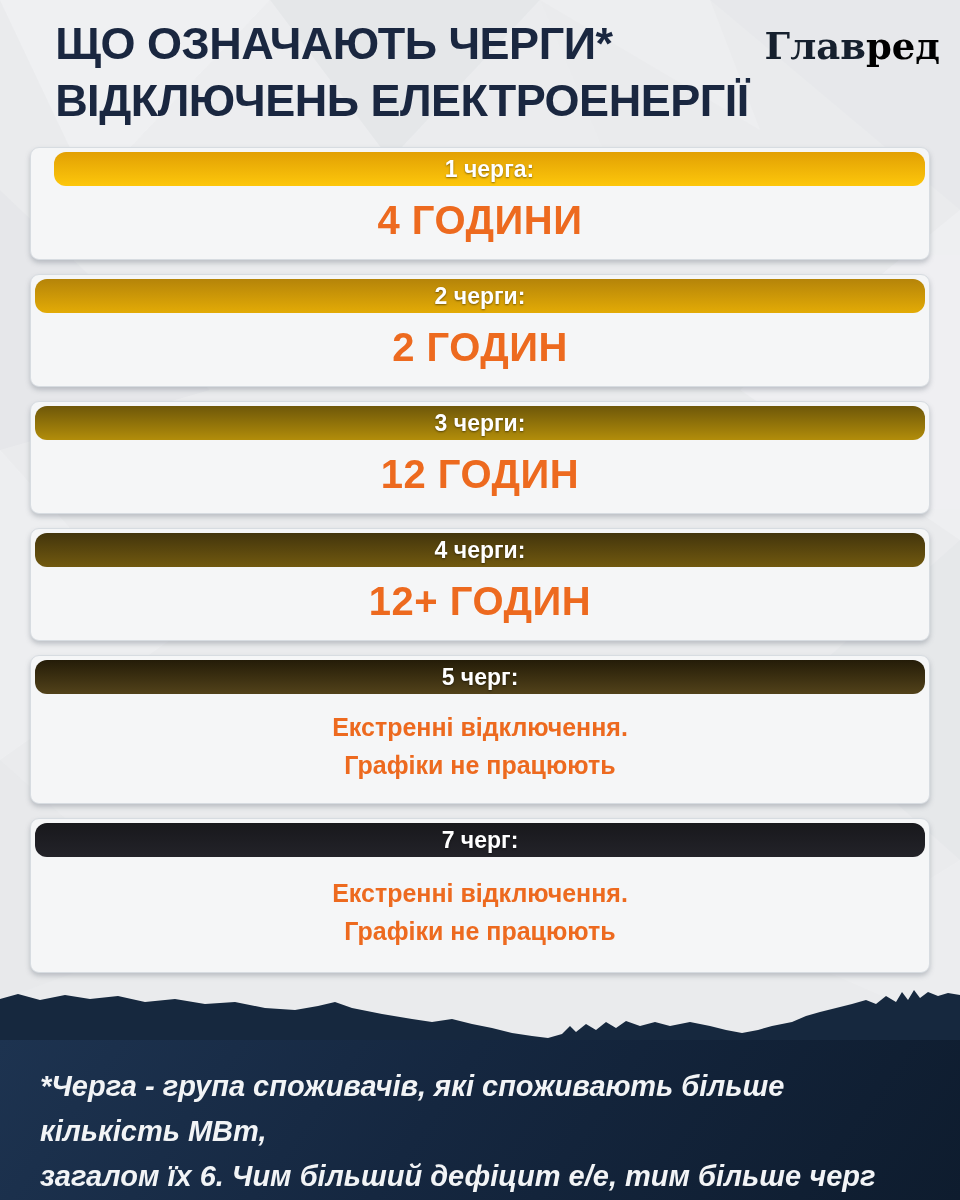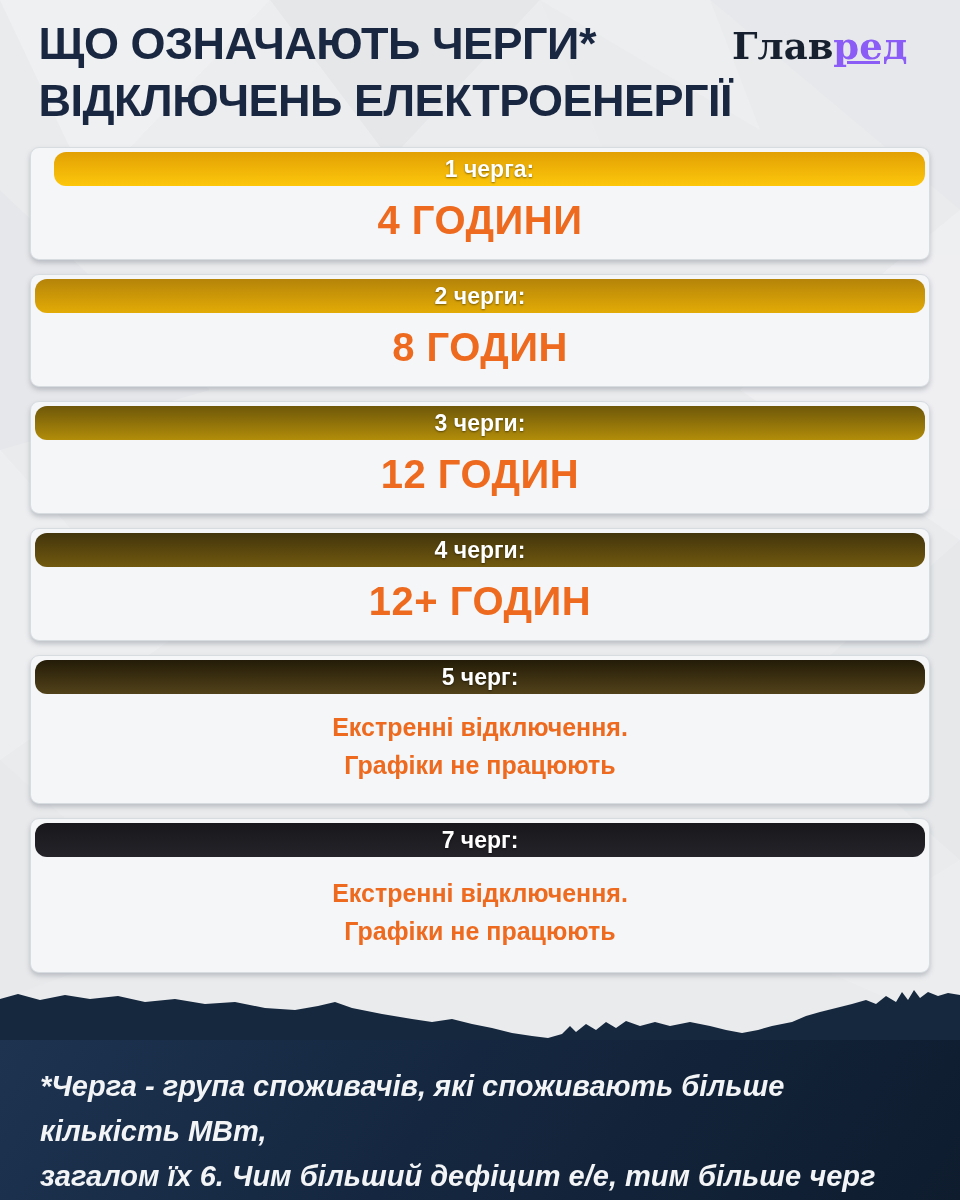--- a/index.html
+++ b/index.html
@@ -13,7 +13,7 @@
   .content{position:relative;z-index:1;}
 
   
-  .header{display:flex;justify-content:center;align-items:flex-start;padding:16px 44px 0 30px;}
+  .header{display:flex;justify-content:flex-end;align-items:flex-start;padding:16px 20px 0 30px;gap:16px;}
   .title{
     margin:0;color:#1a2740;font-size:45px;line-height:1.26;
     font-weight:bold;letter-spacing:-0.5px;

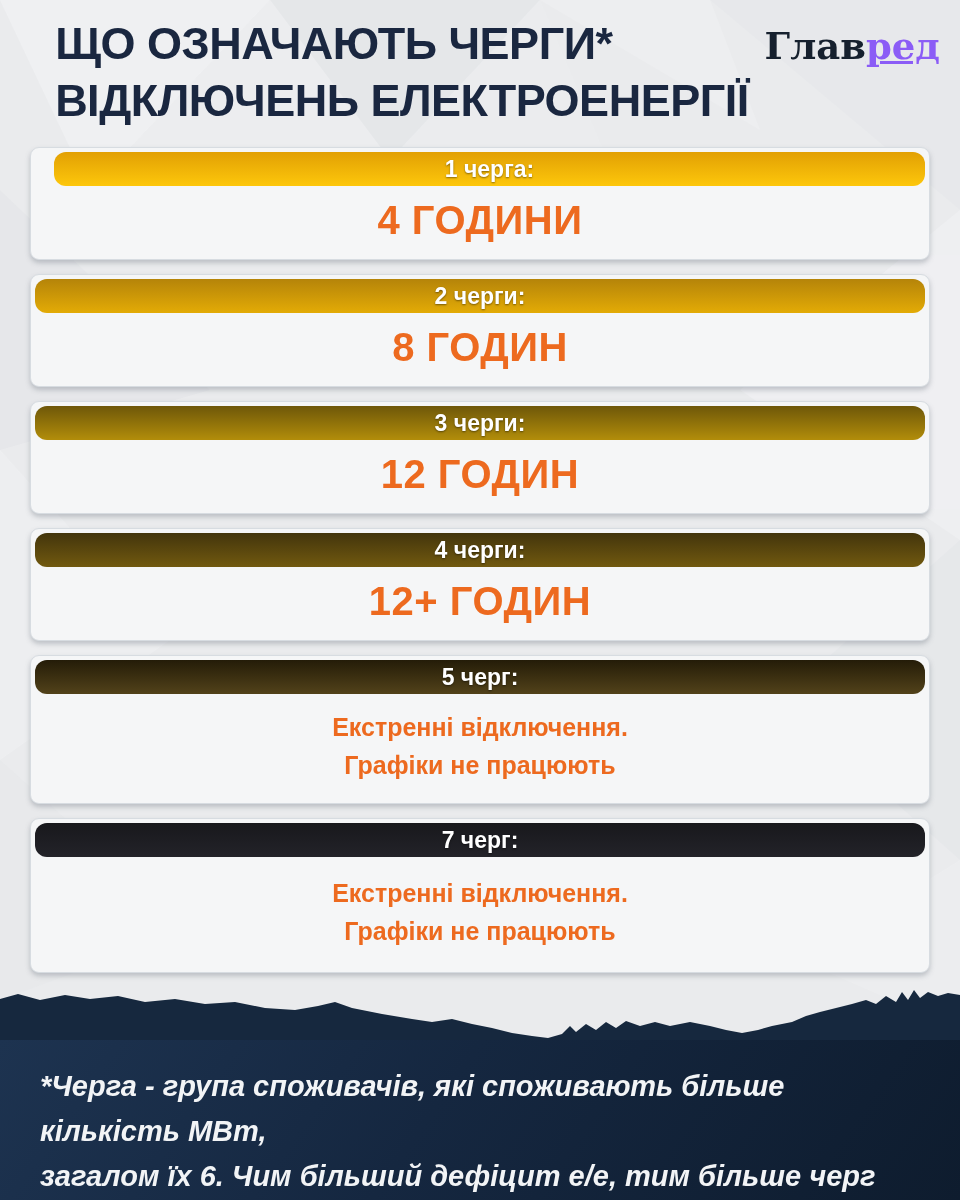--- a/index.html
+++ b/index.html
@@ -20,7 +20,7 @@
   }
   .logo{font-family:"DejaVu Serif",serif;font-weight:bold;font-size:37px;margin-top:8px;white-space:nowrap;}
   .logo .dark{color:#16202e;}
-  .logo .orange{color:#8b5cf6;text-decoration:underline;}
+  .logo .orange{color:#000000;}
 
   
   .cards{margin:18px 30px 0 30px;}

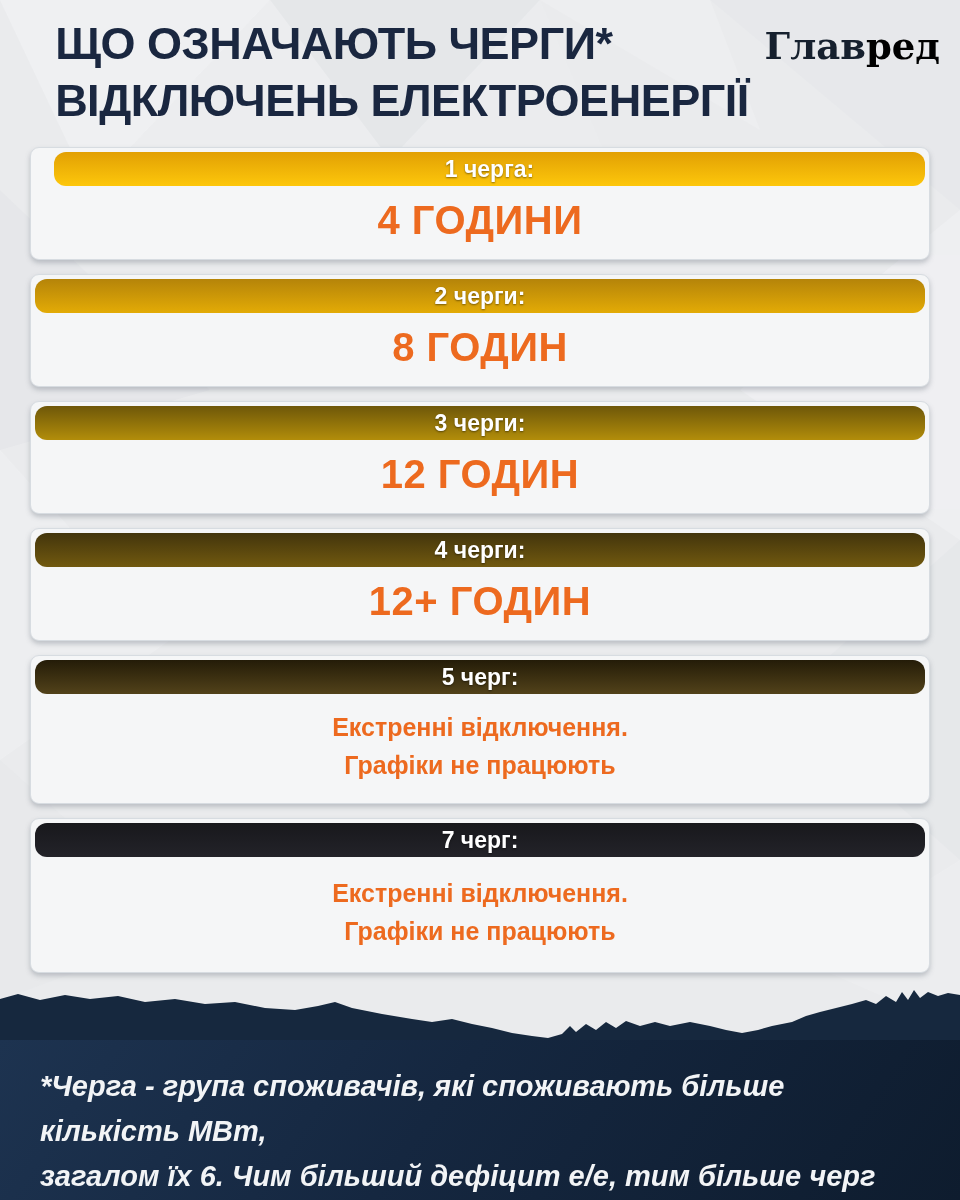--- a/index.html
+++ b/index.html
@@ -112,7 +112,7 @@
     <div class="card">
       <div class="bar" style="background: linear-gradient(rgb(181, 132, 9), rgb(227, 171, 6));">2 черги:</div>
       <div class="value">
-        <span class="line">8 ГОДИН</span>
+        <span class="line">2 ГОДИН</span>
         <span class="line"></span>
       </div>
     </div>

